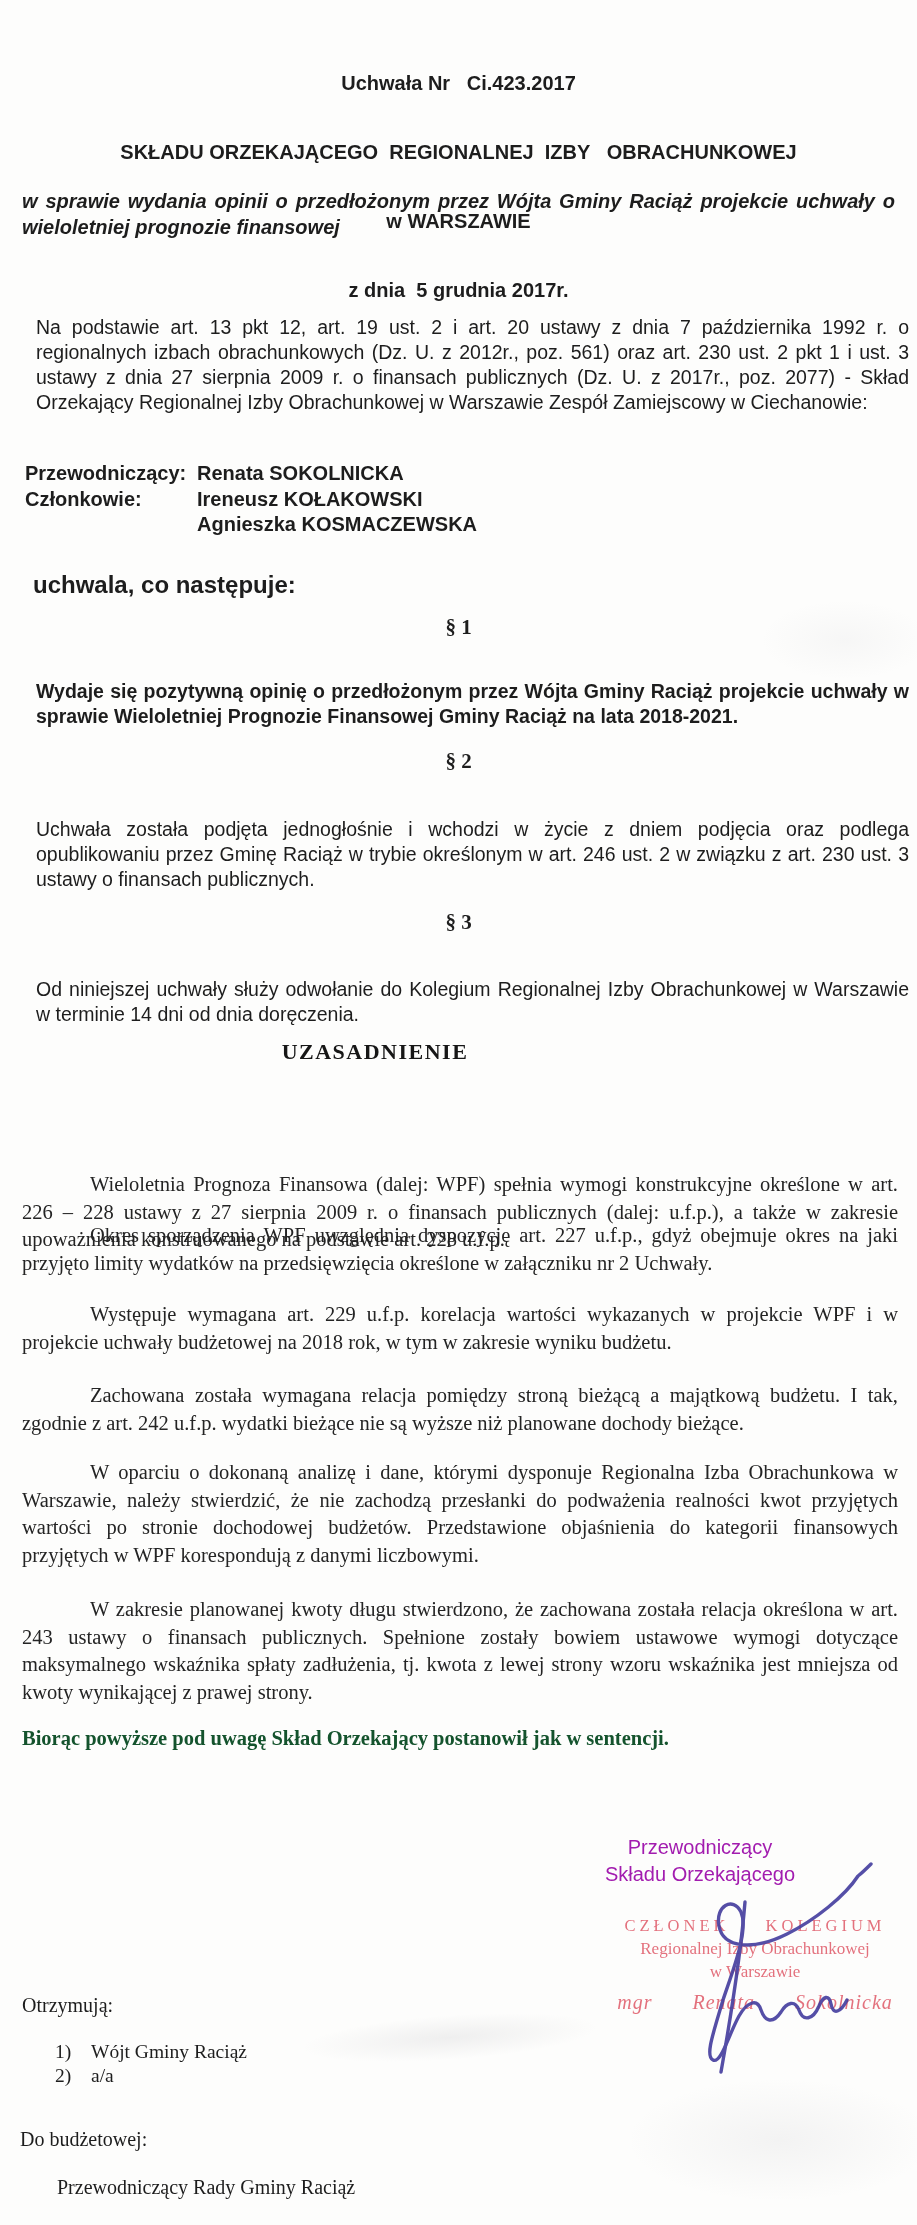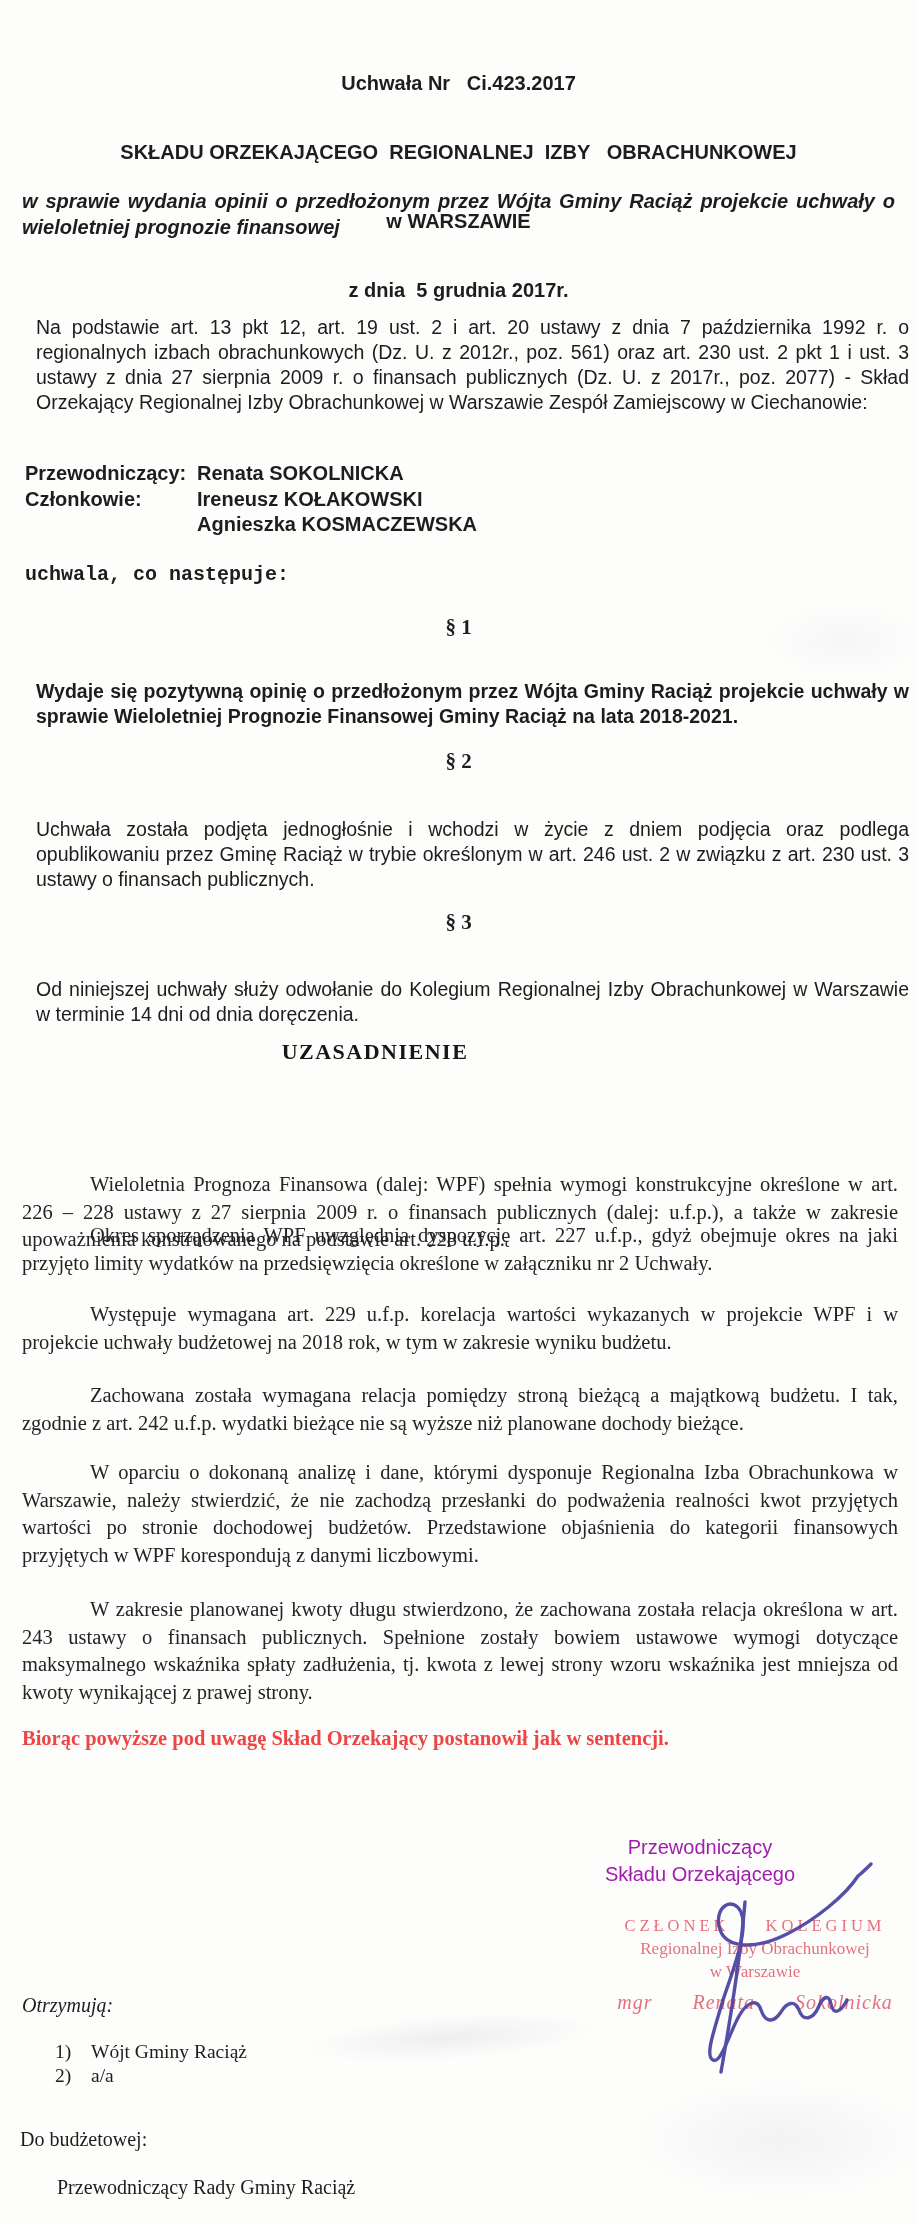--- a/index.html
+++ b/index.html
@@ -32,7 +32,7 @@
   .legal{top:301px;}
   .panel{position:absolute;top:461px;left:25px;font-weight:bold;font-size:20px;line-height:25.5px;}
   .plabel{display:inline-block;width:172px;}
-  .resolves{position:absolute;top:563px;left:25px;font-weight:bold;font-size:20px;margin:0;font-family:Liberation Mono, monospace;}
+  .resolves{position:absolute;top:563px;left:25px;font-weight:bold;font-size:24px;margin:8px;}
   .smark{
     position:absolute;left:0;width:917px;text-align:center;
     font-family:"Liberation Serif",serif;font-weight:bold;font-size:21px;

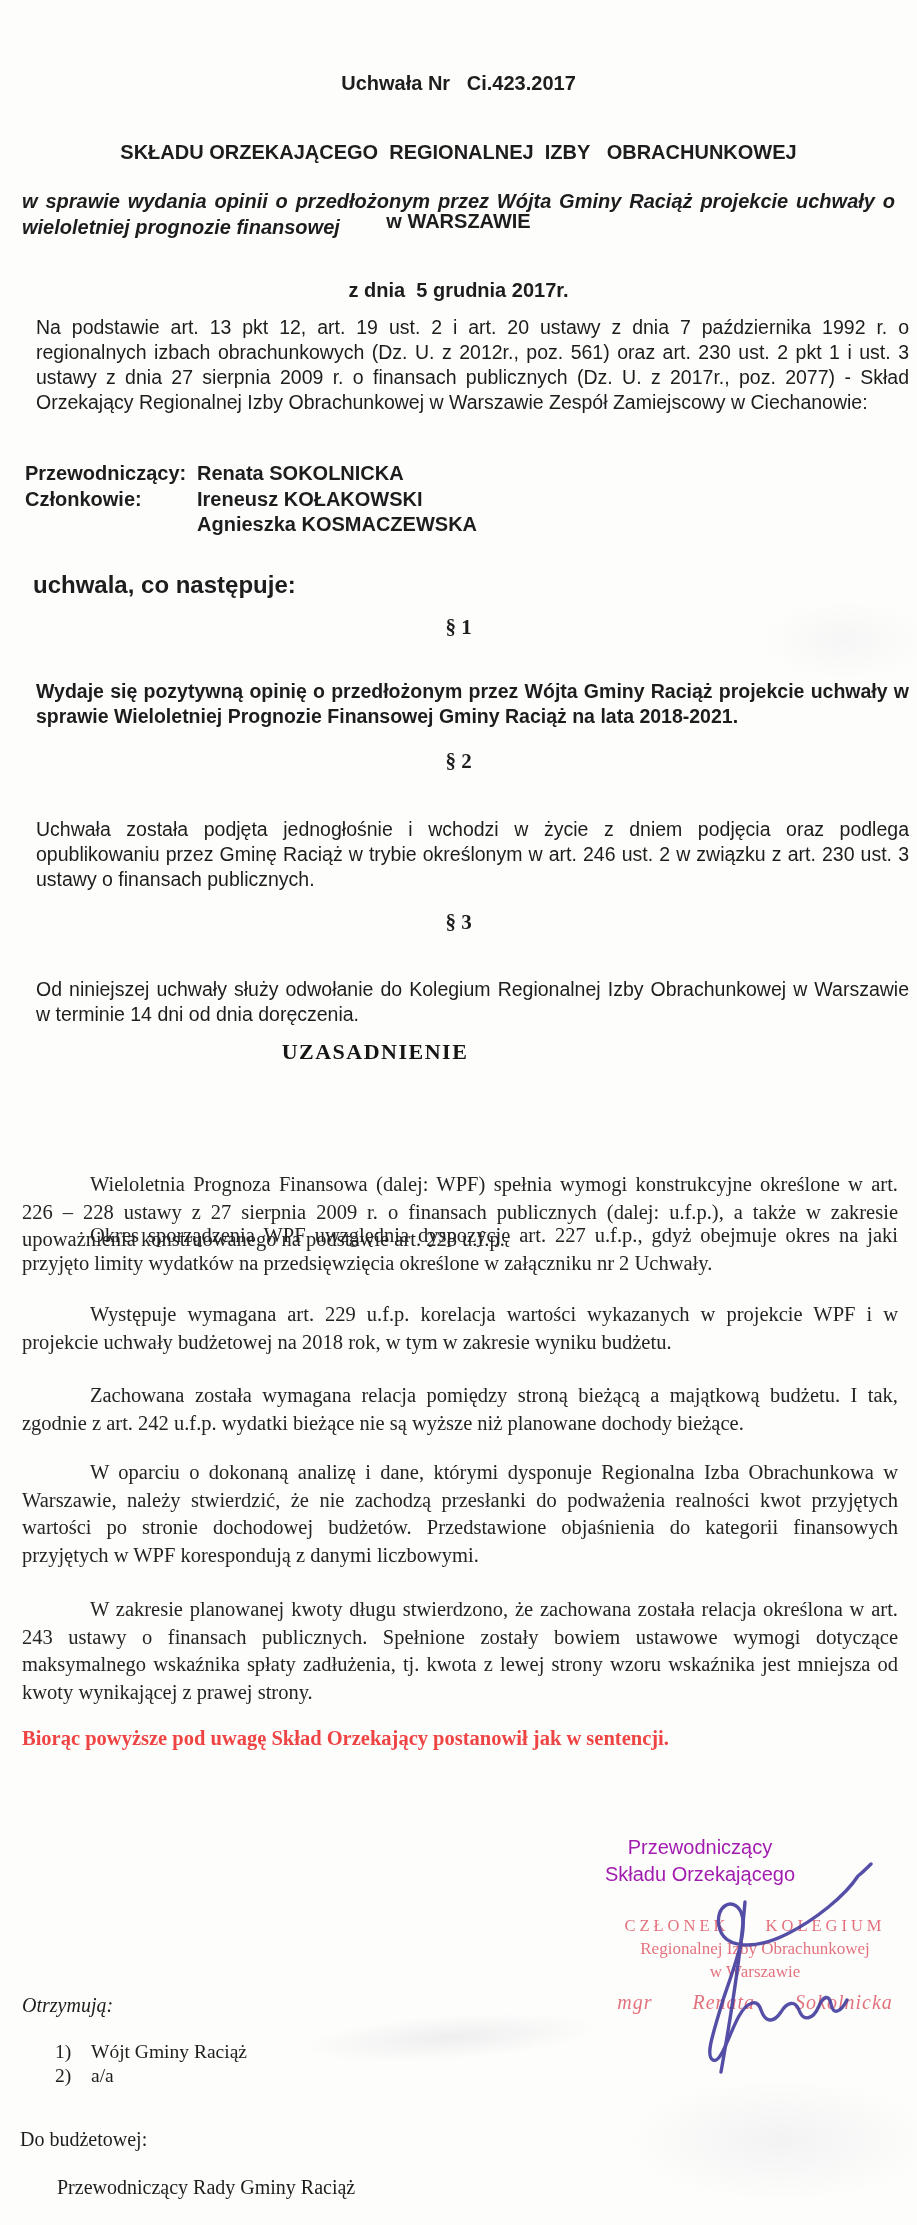--- a/index.html
+++ b/index.html
@@ -58,7 +58,7 @@
   .conclusion{
     position:absolute;top:1727px;left:22px;width:876px;
     font-family:"Liberation Serif",serif;font-weight:bold;
-    font-size:20.5px;margin:0;color:#ef4444;
+    font-size:20.5px;margin:0;color:#14532d;
   }
   
   .role{

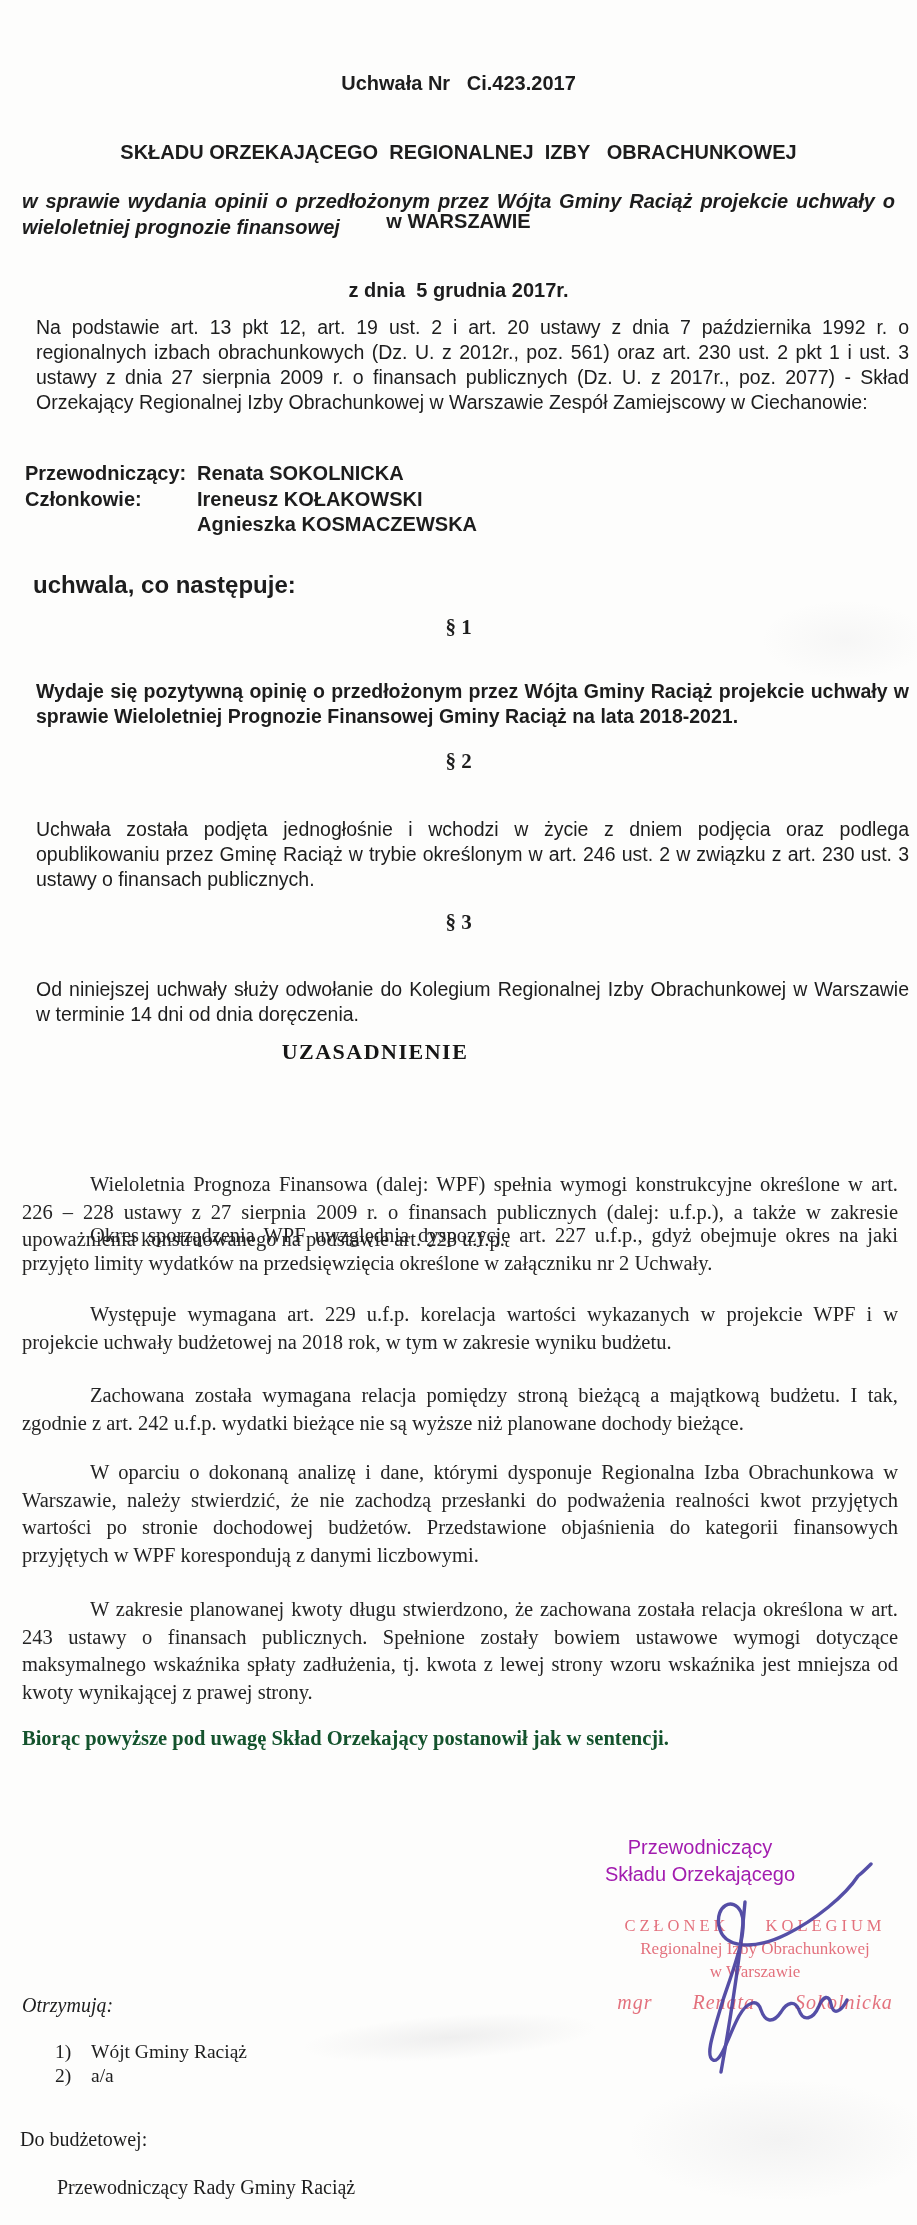--- a/index.html
+++ b/index.html
@@ -80,7 +80,7 @@
   }
   .sig-svg{position:absolute;top:1858px;left:635px;pointer-events:none;}
   
-  .otrzymuja{position:absolute;top:1994px;left:22px;font-family:"Liberation Serif",serif;font-size:20px;font-style:italic;}
+  .otrzymuja{position:absolute;top:1994px;left:22px;font-family:"Liberation Serif",serif;font-size:20px;}
   .fitem{position:absolute;left:55px;font-family:"Liberation Serif",serif;font-size:19.5px;}
   .fitem1{top:2041px;} .fitem2{top:2065px;}
   .fnum{display:inline-block;width:36px;}

